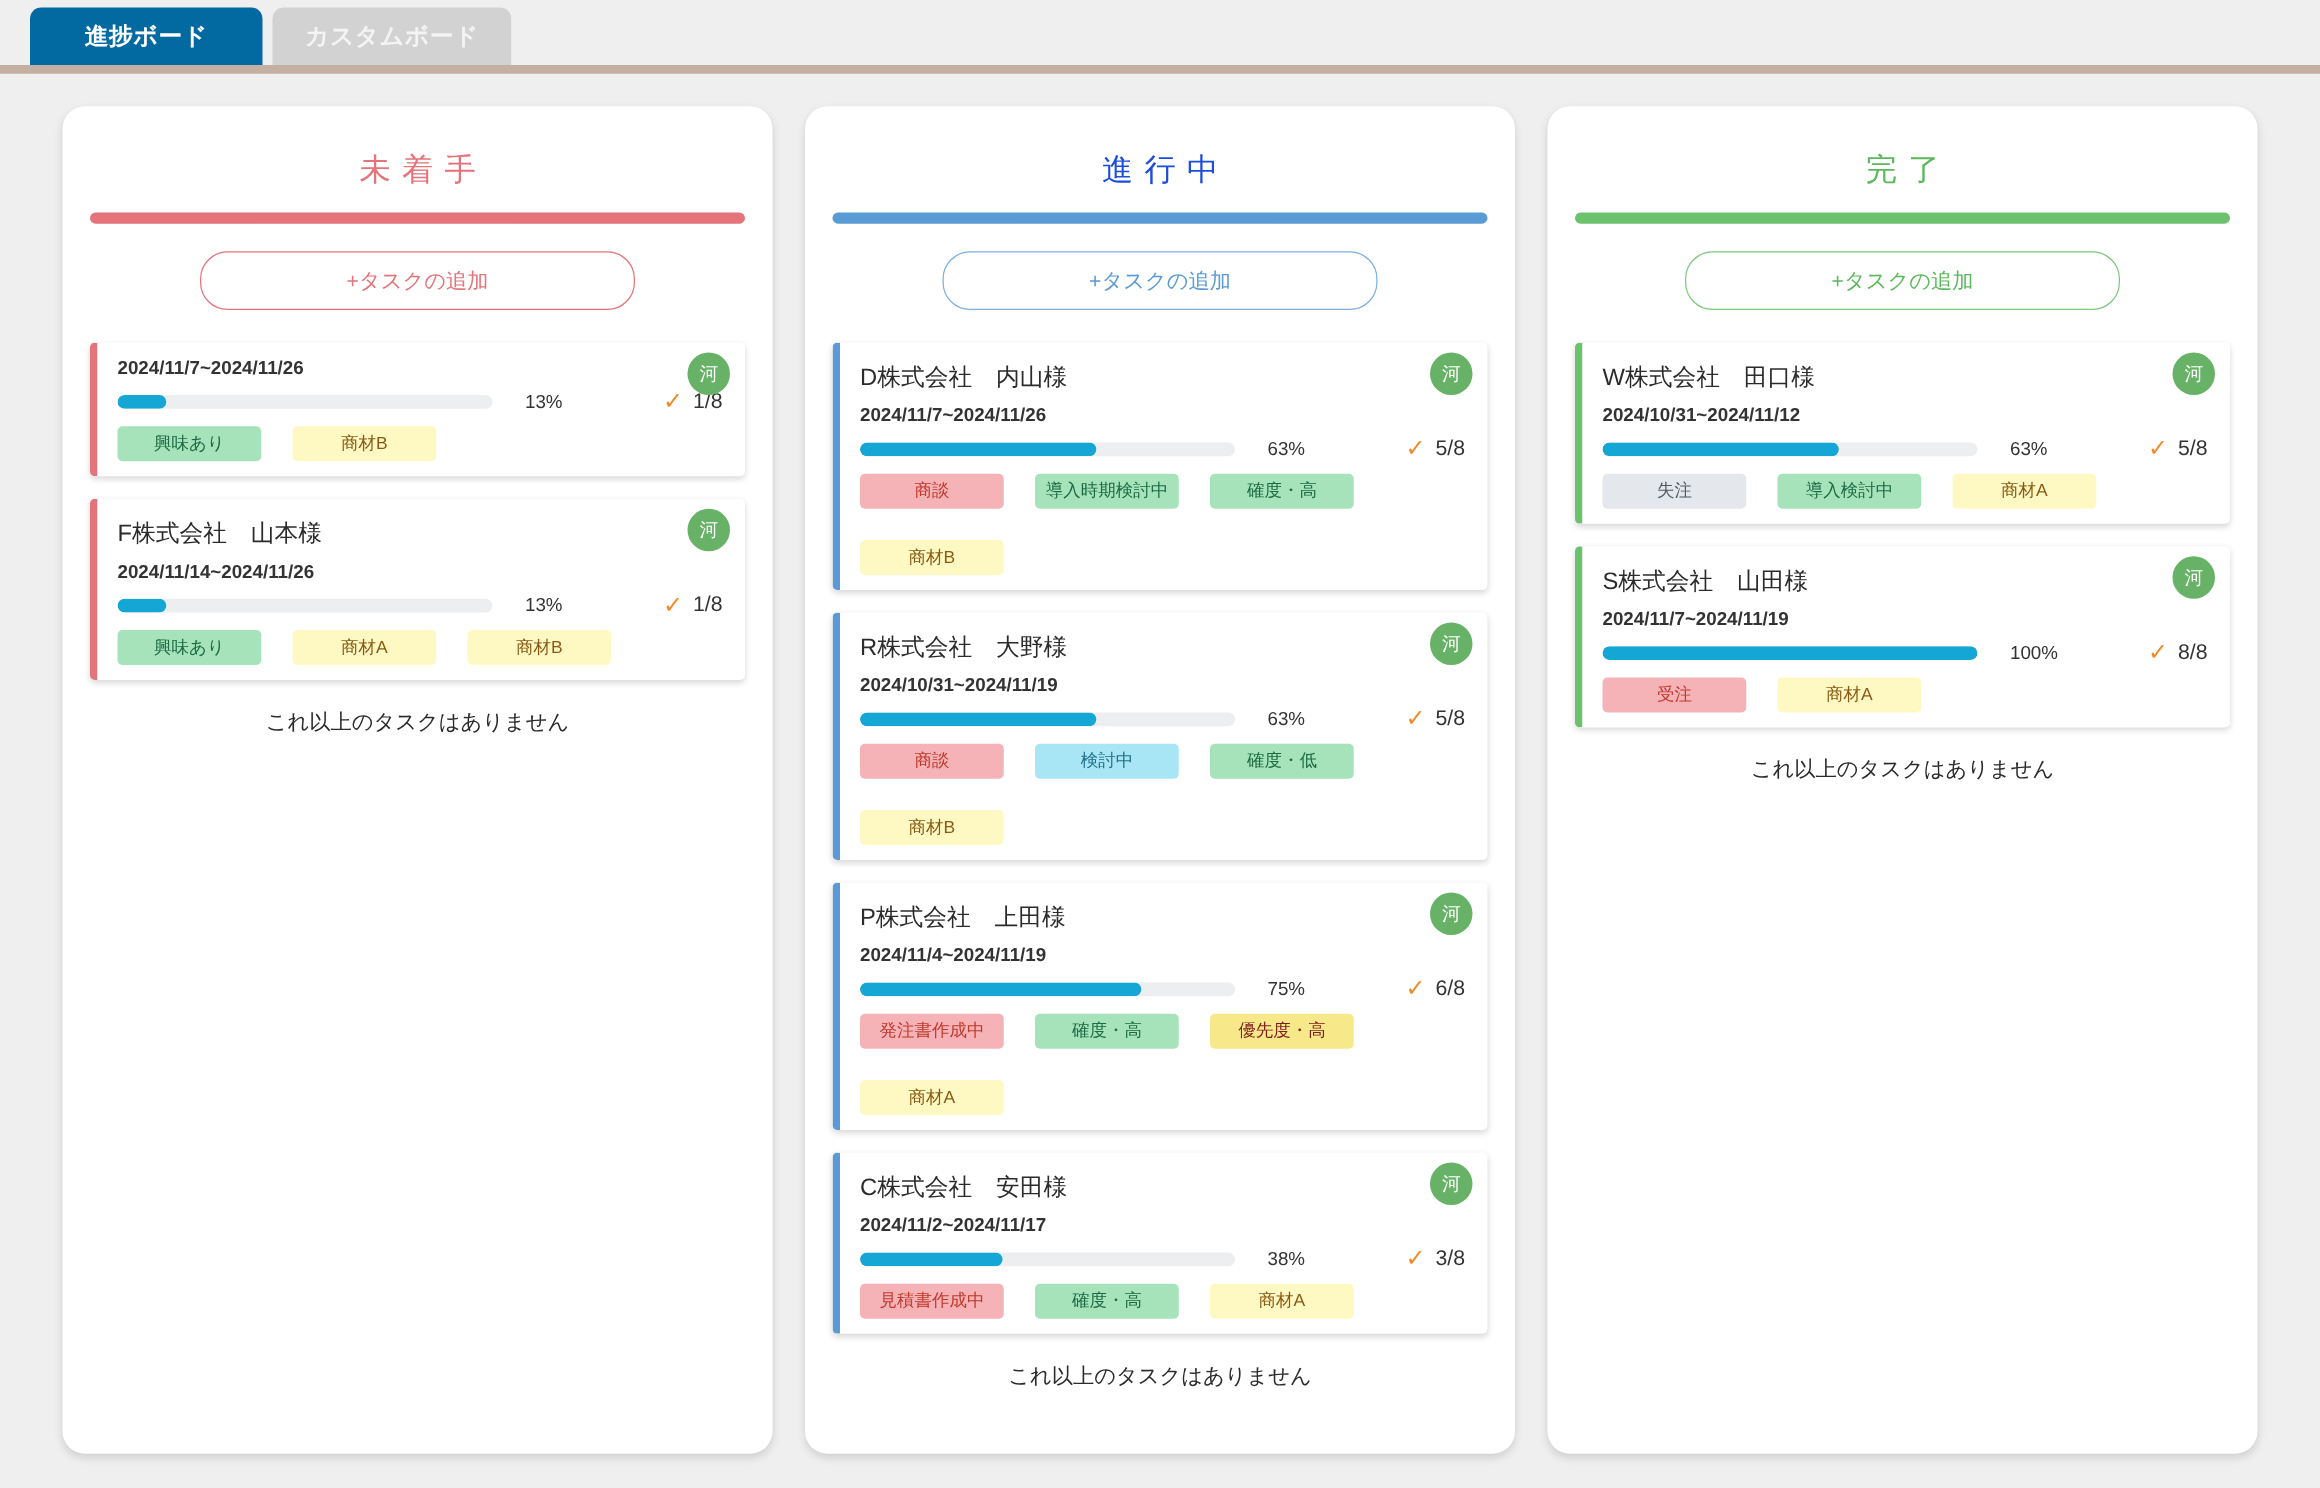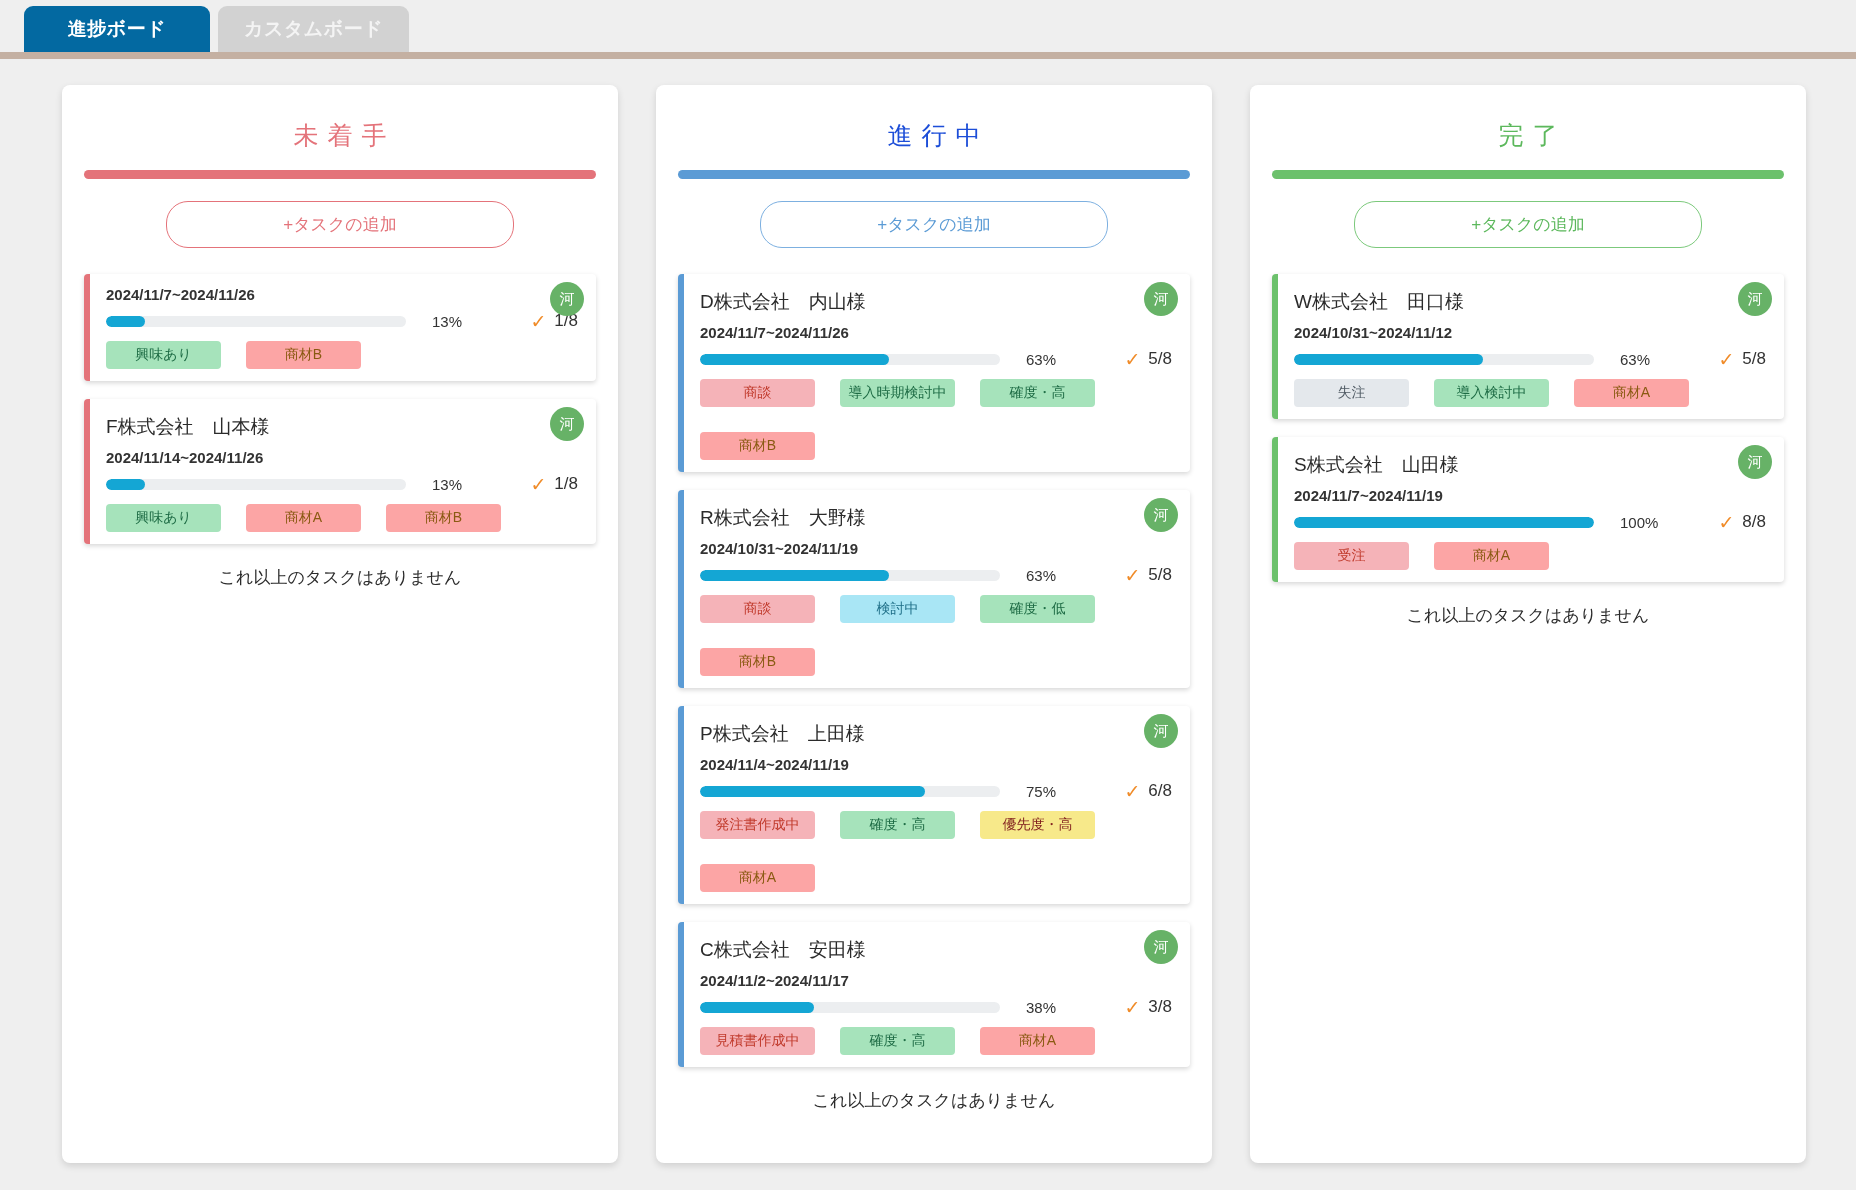--- a/index.html
+++ b/index.html
@@ -67,13 +67,12 @@
   .column {
     flex: 1 1 0;
     background: #ffffff;
-    border-radius: 8px;
+    border-radius: 18px;
     box-shadow: 0 3px 7px rgba(0,0,0,0.13);
     padding: 26px 22px 20px 22px;
     box-sizing: border-box;
     height: 1078px;
     overflow: hidden;
-    margin-left: 12px;
   }
   .col-title {
     text-align: center;

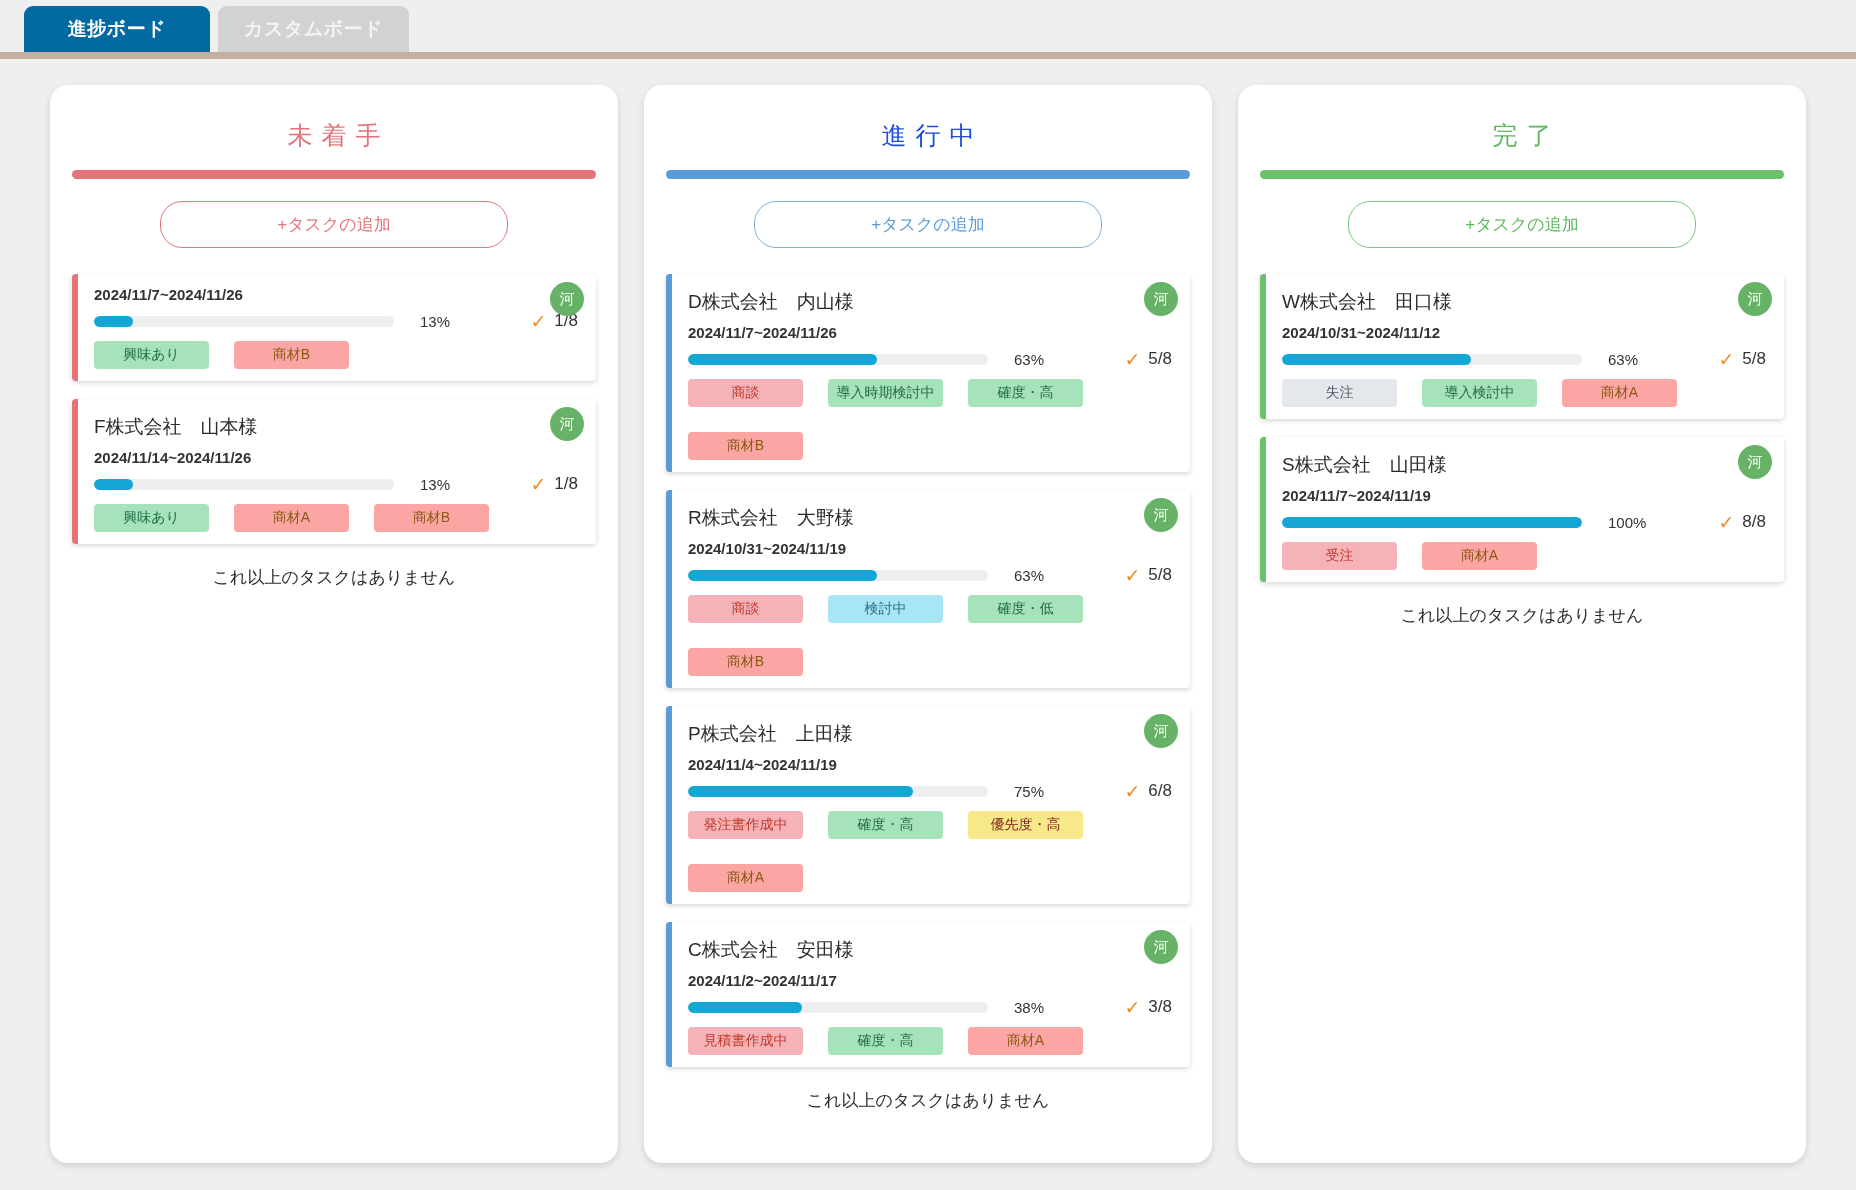--- a/index.html
+++ b/index.html
@@ -98,7 +98,7 @@
     background: #ffffff;
     cursor: pointer;
     box-sizing: border-box;
-    font-family: Liberation Sans, sans-serif;
+    font-family: Liberation Mono, monospace;
   }
 
   

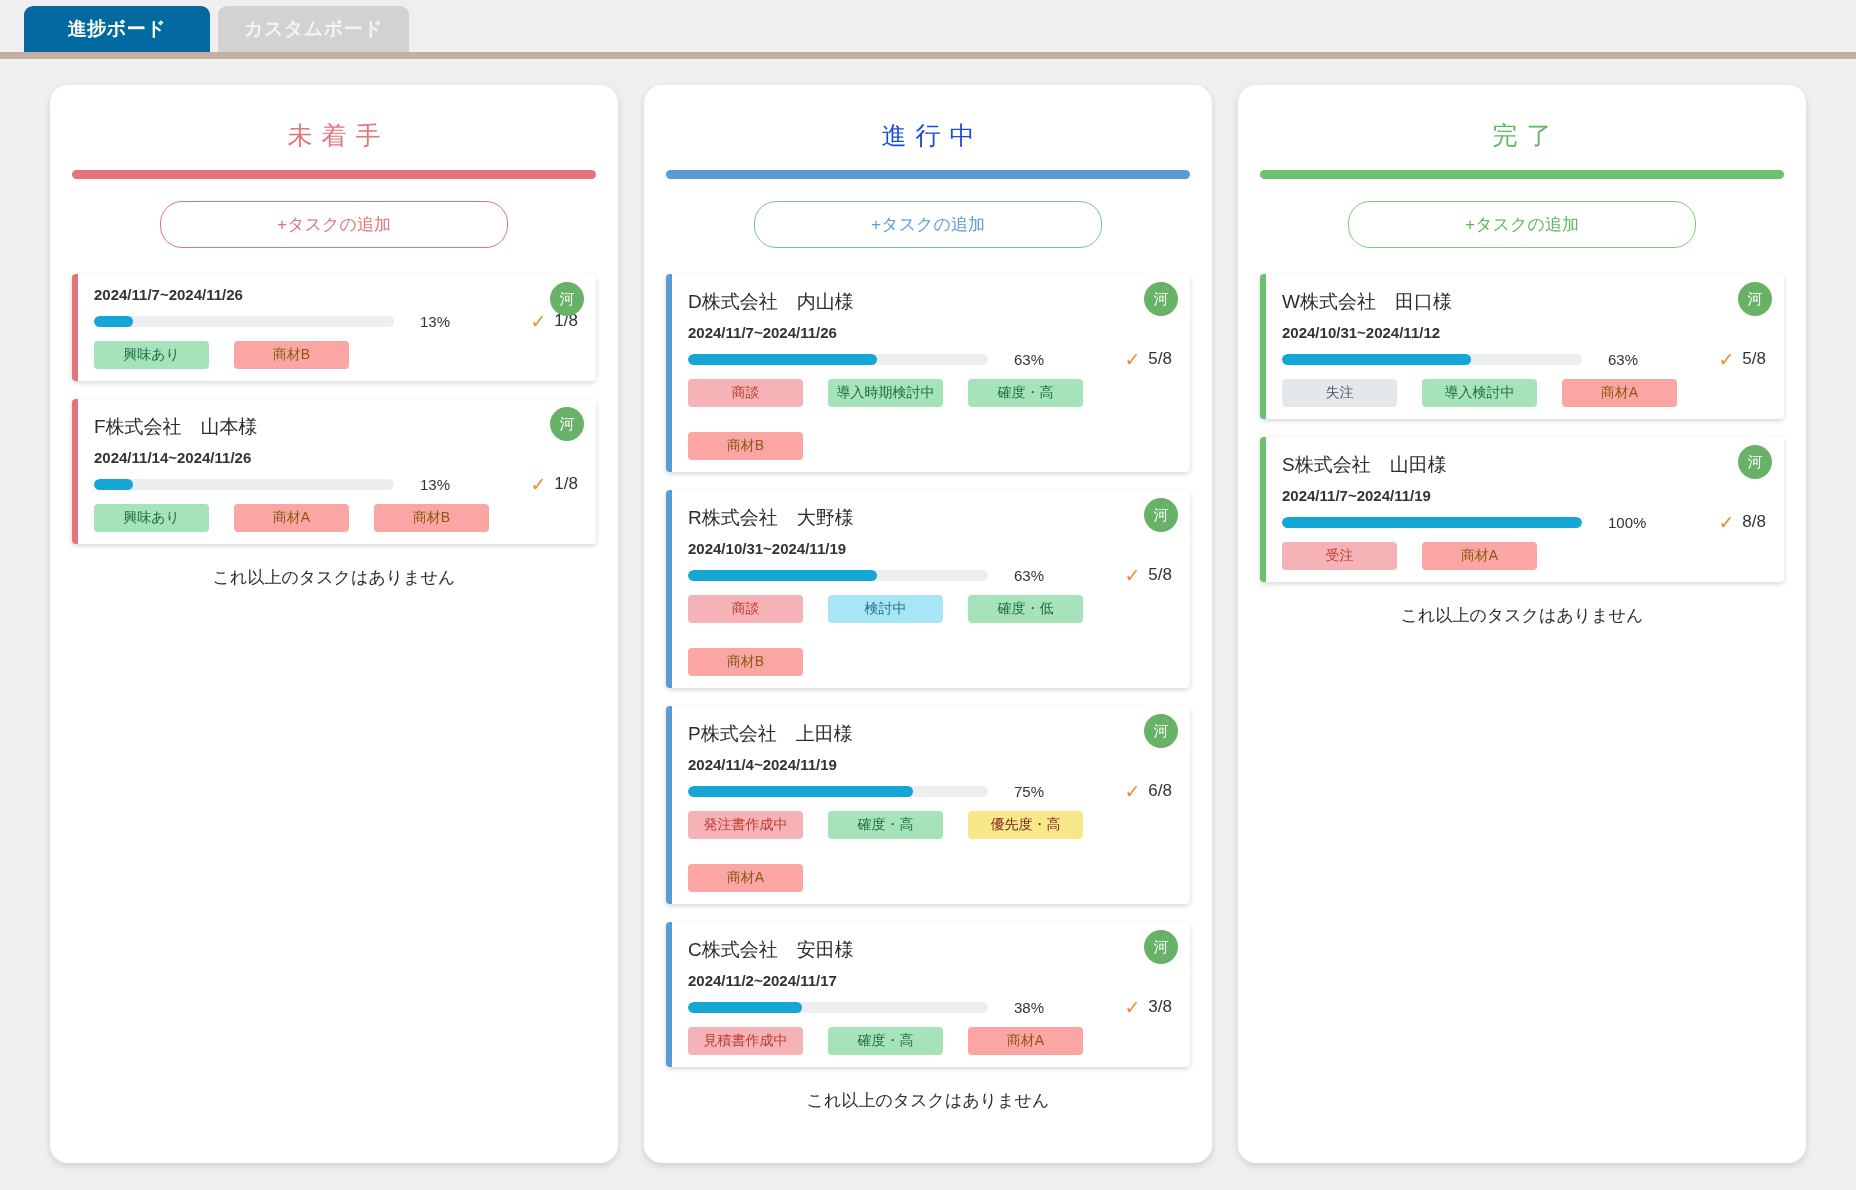--- a/index.html
+++ b/index.html
@@ -212,7 +212,7 @@
   }
   .tag-pink  { background: #f5b3b8; color: #c0392b; }
   .tag-green { background: #a6e3bb; color: #1d6b44; }
-  .tag-orange{ background: #fca5a5; color: #8a5a12; }
+  .tag-orange{ background: #fef9c3; color: #8a5a12; }
   .tag-blue  { background: #a9e6f5; color: #1f6f88; }
   .tag-yellow{ background: #f7e98a; color: #7f1d1d; }
   .tag-gray  { background: #e4e8ec; color: #4f5a63; }

